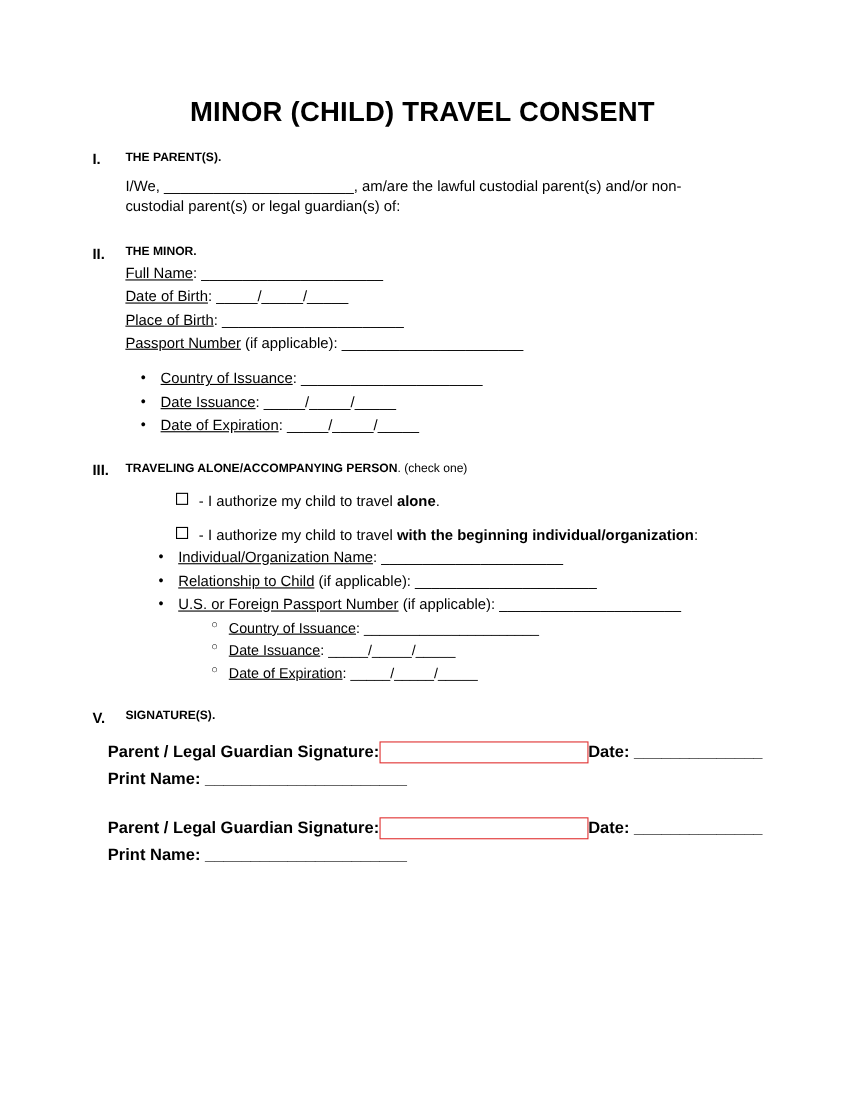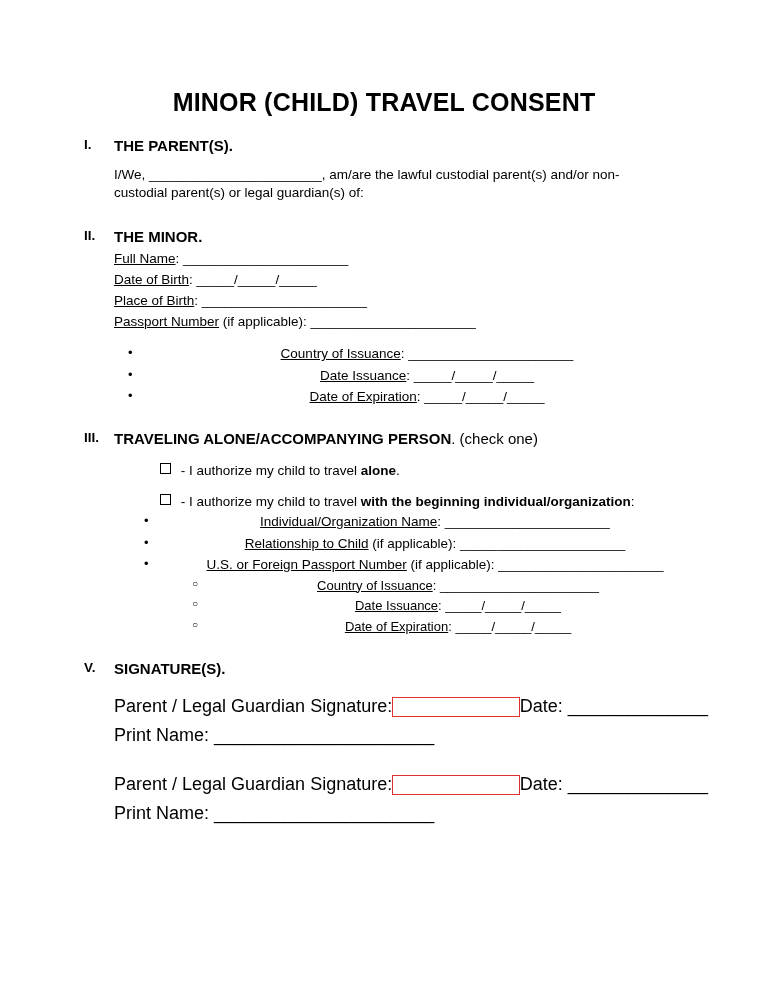--- a/index.html
+++ b/index.html
@@ -43,7 +43,7 @@
     font-size: 13.5px;
   }
   .sec-head {
-    font-size: 15px;
+    font-size: 11px;
     font-weight: bold;
     margin-left: 30px;
   }

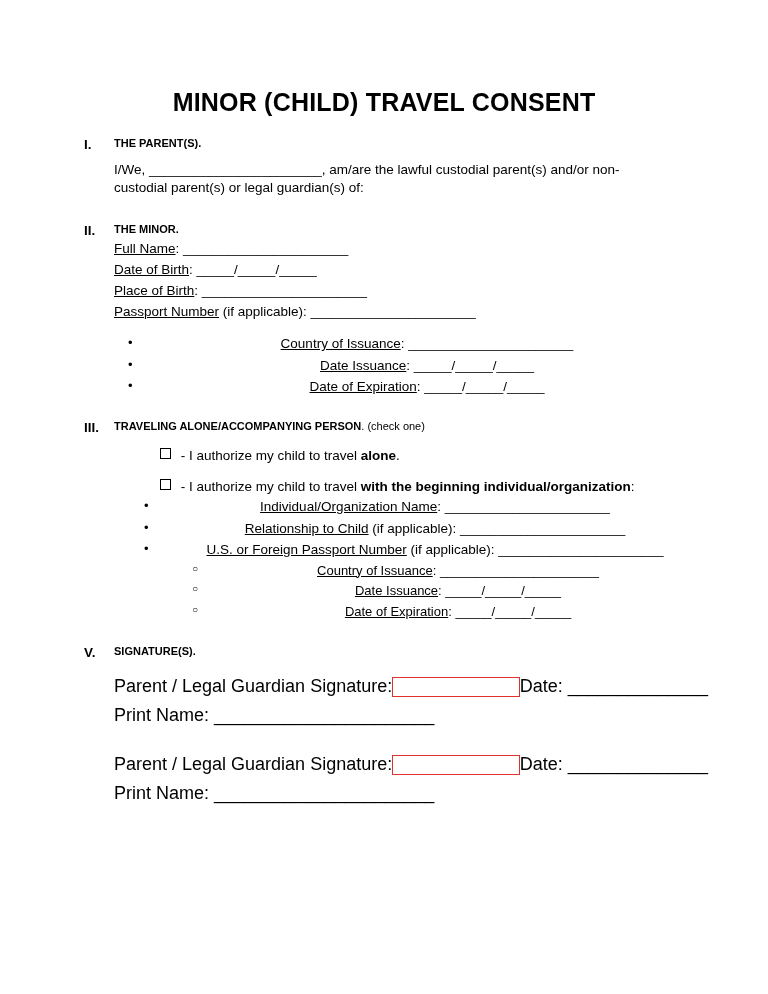--- a/index.html
+++ b/index.html
@@ -70,7 +70,6 @@
     padding: 0 0 0 62px;
     font-size: 13.5px;
     line-height: 1.6;
-    text-align: center;
   }
   ul.bullets > li {
     position: relative;

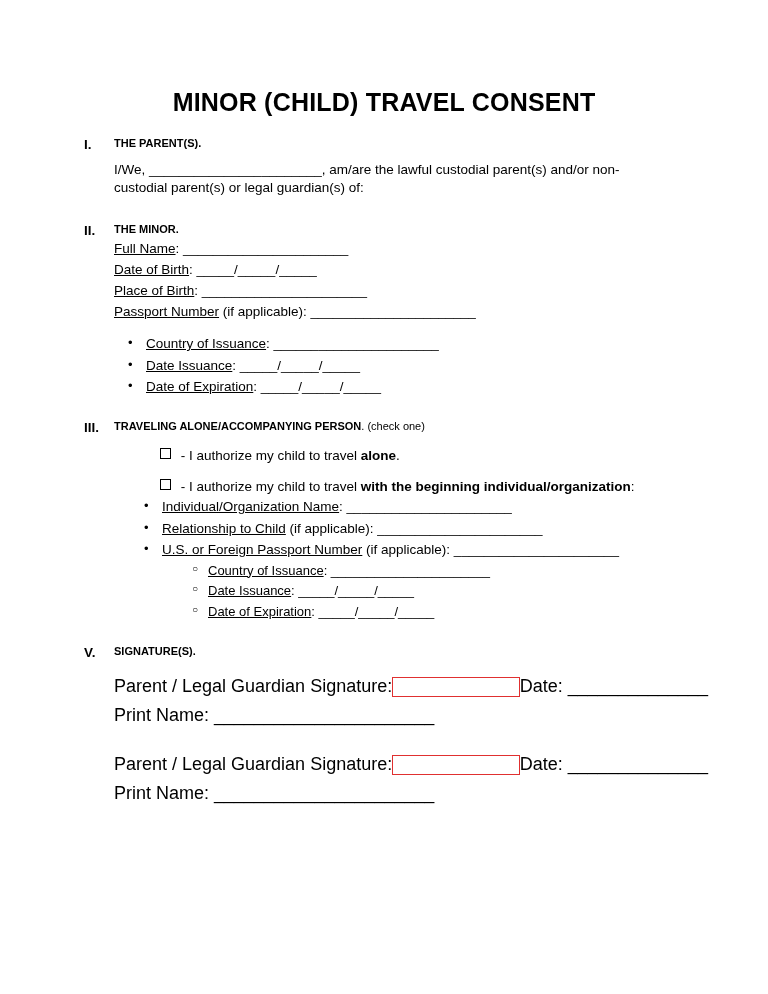--- a/index.html
+++ b/index.html
@@ -114,10 +114,11 @@
   }
   .bold { font-weight: bold; }
   .sig-block {
-    margin-left: 30px;
+    margin-left: 14px;
     margin-top: 16px;
-    font-size: 18px;
+    font-size: 15px;
     line-height: 1.5;
+    font-weight: bold;
   }
   .sig-row {
     display: flex;

